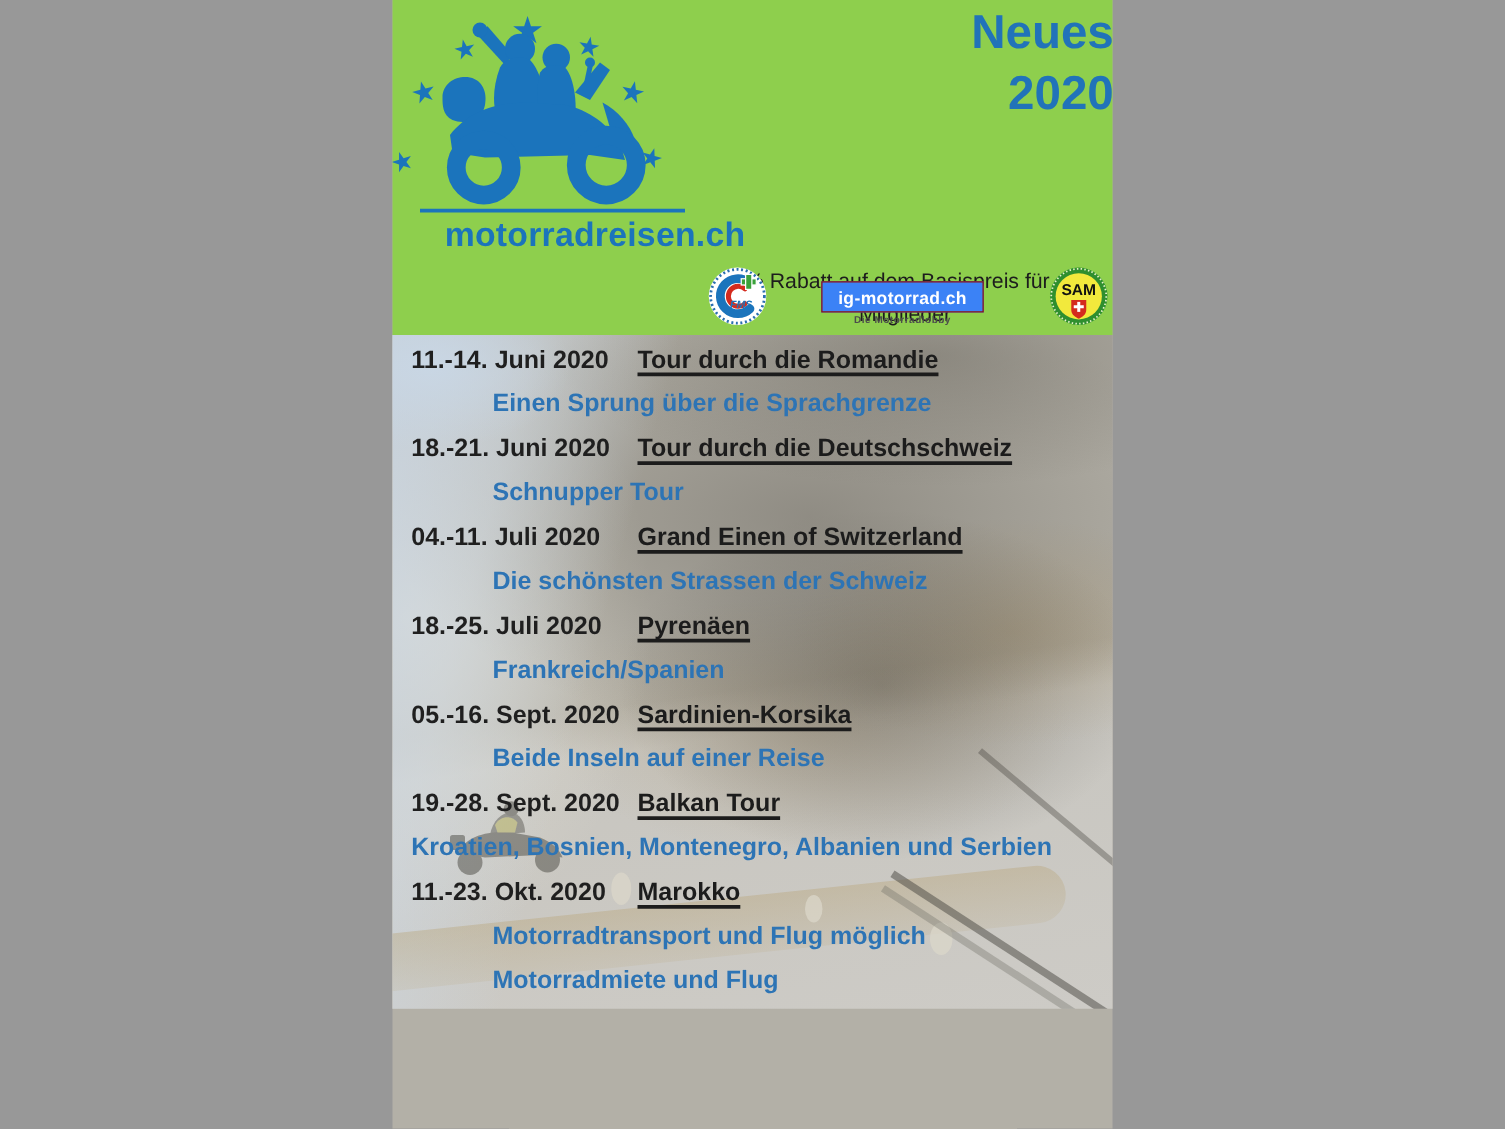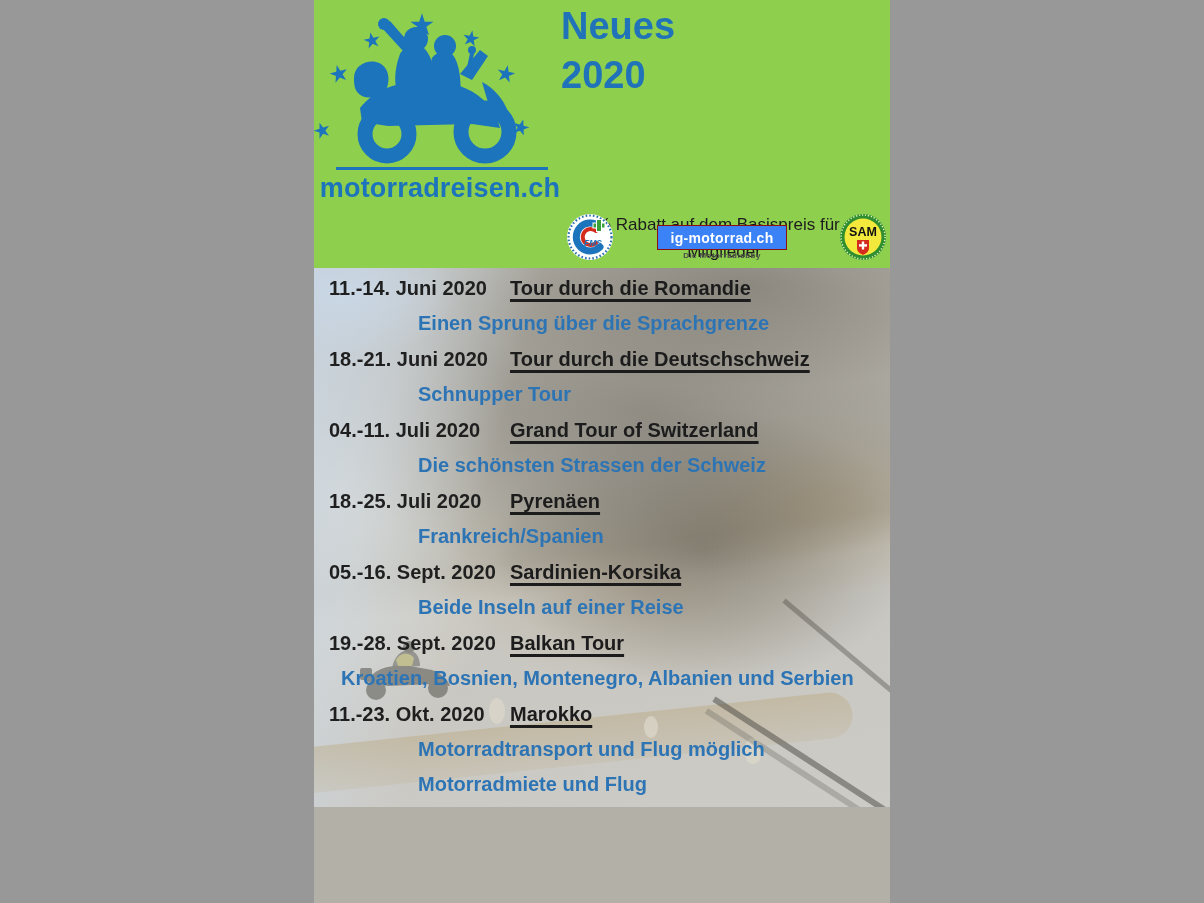--- a/index.html
+++ b/index.html
@@ -20,7 +20,7 @@
   .brand-name{position:absolute;left:0;top:173px;width:252px;text-align:center;
     color:#1b74bc;font-weight:bold;font-size:27px;letter-spacing:.2px;}
 
-  .title-block{position:absolute;left:247px;top:2px;width:330px;text-align:left;
+  .title-block{position:absolute;left:247px;top:2px;width:330px;text-align:right;
     color:#2173b9;font-weight:bold;font-size:38px;line-height:49px;}
   .discount{position:absolute;left:242px;top:157px;width:336px;text-align:center;
     color:#1d1d1d;font-size:17px;line-height:27px;white-space:pre-wrap;}

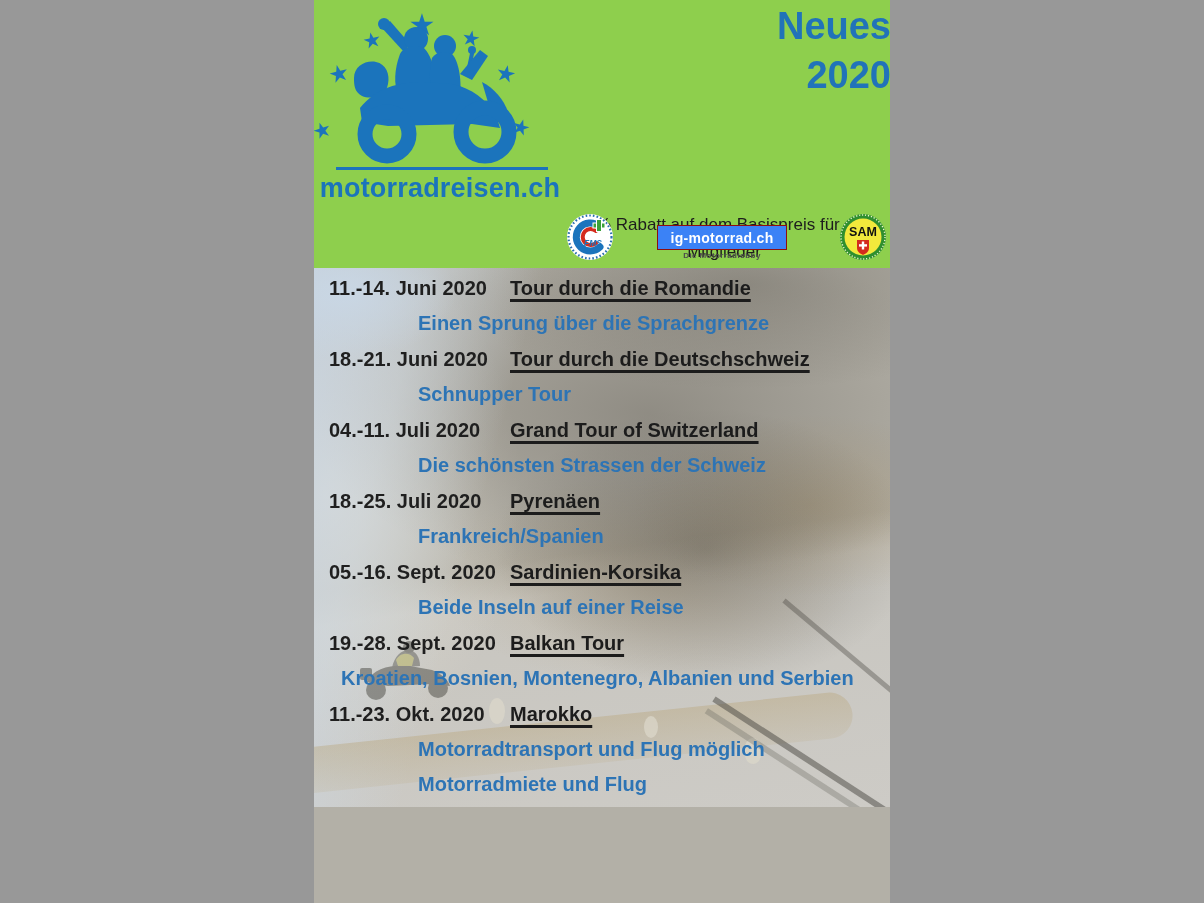--- a/index.html
+++ b/index.html
@@ -18,7 +18,7 @@
   .moto-logo{position:absolute;left:18px;top:12px;}
   .brand-rule{position:absolute;left:22px;top:167px;width:212px;border-top:3px solid #1b74bc;}
   .brand-name{position:absolute;left:0;top:173px;width:252px;text-align:center;
-    color:#1b74bc;font-weight:bold;font-size:27px;letter-spacing:.2px;}
+    color:#1b74bc;font-weight:bold;font-size:27px;letter-spacing:.2px;padding-left:36px;}
 
   .title-block{position:absolute;left:247px;top:2px;width:330px;text-align:right;
     color:#2173b9;font-weight:bold;font-size:38px;line-height:49px;}

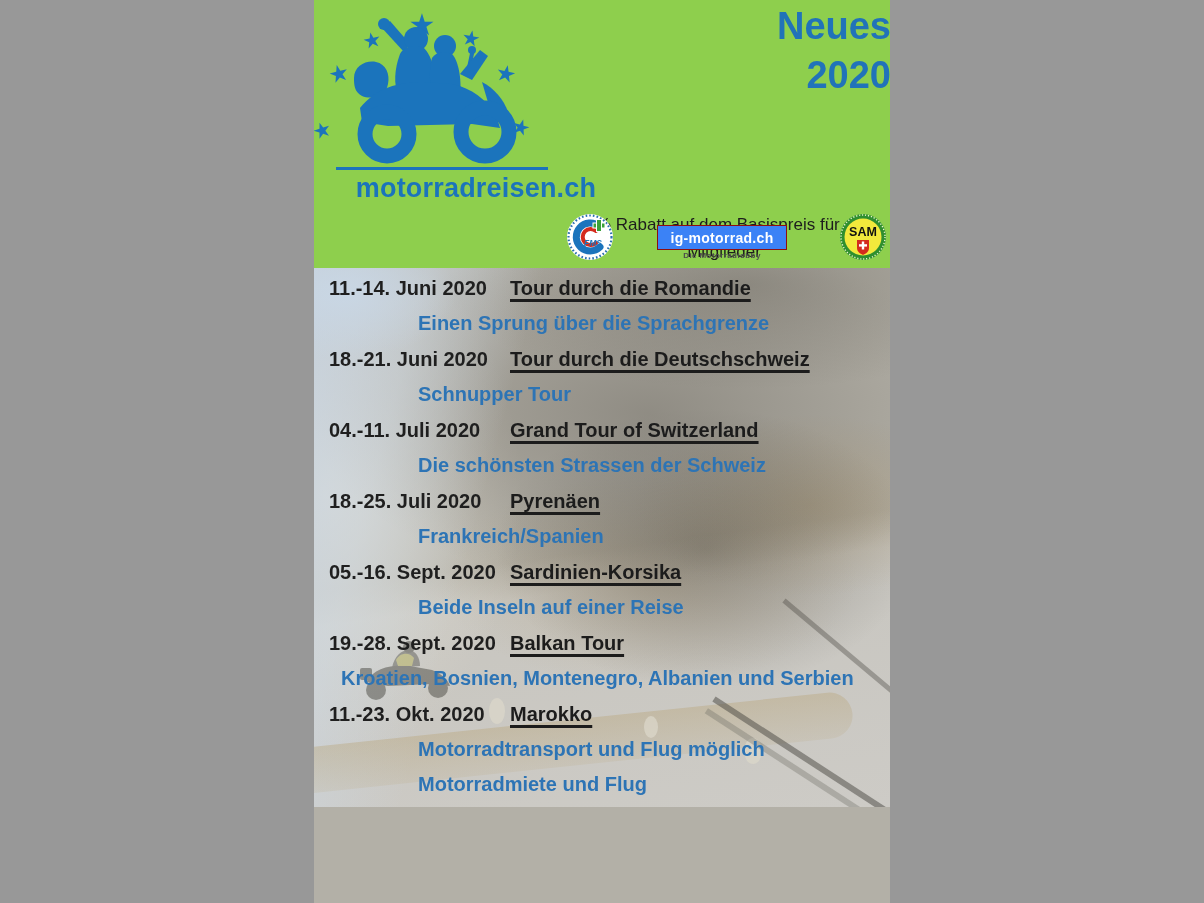--- a/index.html
+++ b/index.html
@@ -62,7 +62,7 @@
   .l2{height:35px;line-height:34px;}
   .dates{margin-left:15px;width:181px;color:#1f1f1f;font-size:20px;}
   .ttl{color:#1c1c1c;font-size:20px;text-decoration:underline;text-decoration-thickness:2.5px;text-underline-offset:4px;}
-  .sub{padding-left:104px;color:#2d74b5;font-size:20px;}
+  .sub{padding-left:80px;color:#2d74b5;font-size:20px;}
   .sub.wide{padding-left:27px;}
 </style>
 </head>

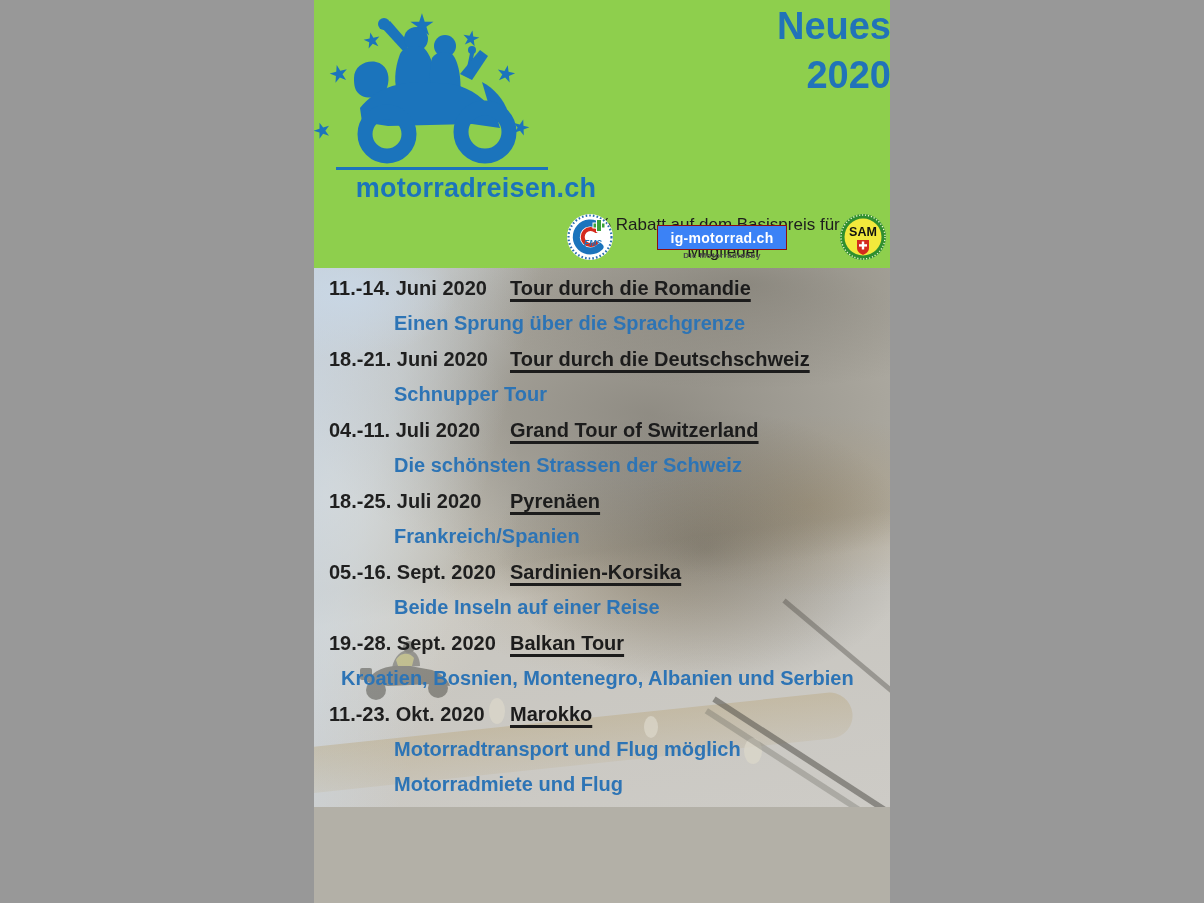--- a/index.html
+++ b/index.html
@@ -197,7 +197,7 @@
       <div class="row">
         <div class="l1">
             <span class="dates">04.-11. Juli 2020</span>
-            <span class="ttl">Grand Tour of Switzerland</span>
+            <span class="ttl">Grand Einen of Switzerland</span>
           </div>
         <div class="l2 sub">Die schönsten Strassen der Schweiz</div>
       </div>

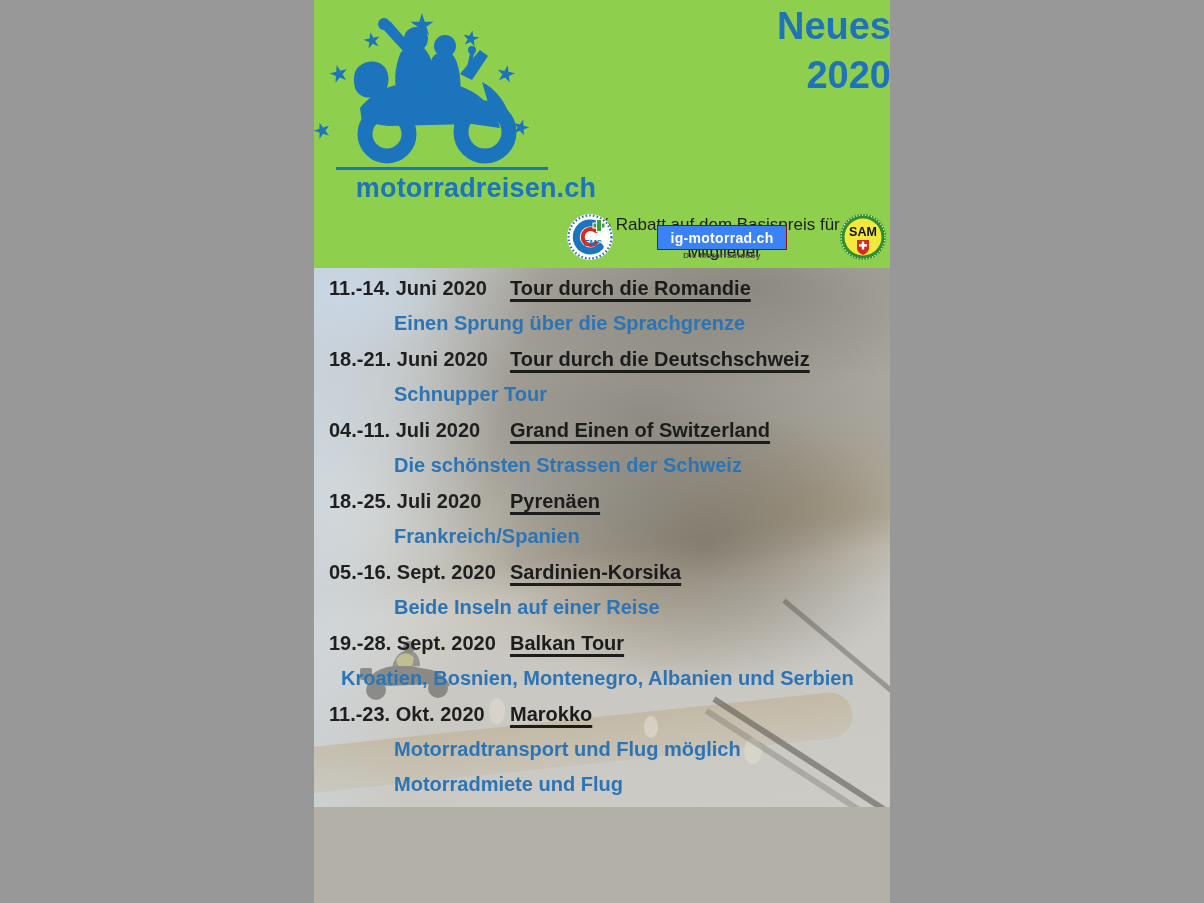--- a/index.html
+++ b/index.html
@@ -63,7 +63,7 @@
   .dates{margin-left:15px;width:181px;color:#1f1f1f;font-size:20px;}
   .ttl{color:#1c1c1c;font-size:20px;text-decoration:underline;text-decoration-thickness:2.5px;text-underline-offset:4px;}
   .sub{padding-left:80px;color:#2d74b5;font-size:20px;}
-  .sub.wide{padding-left:27px;}
+  .sub.wide{padding-left:15px;}
 </style>
 </head>
 <body>

